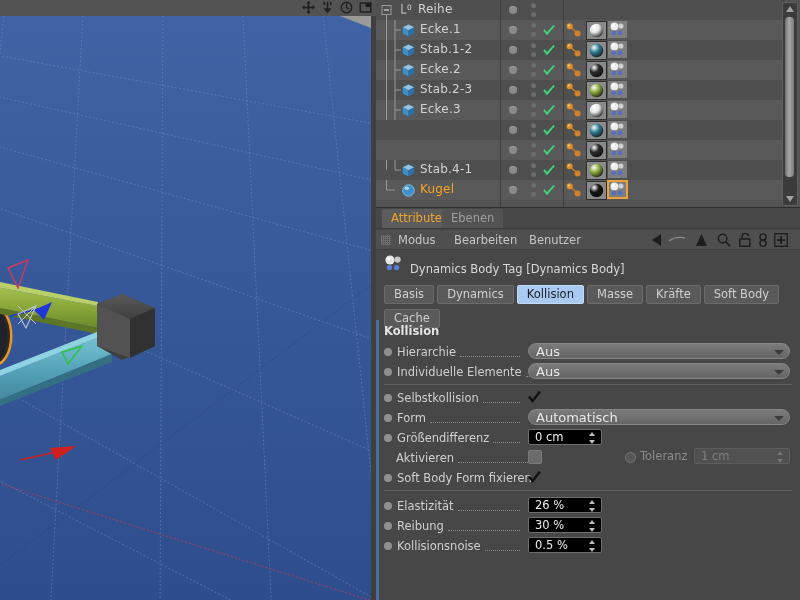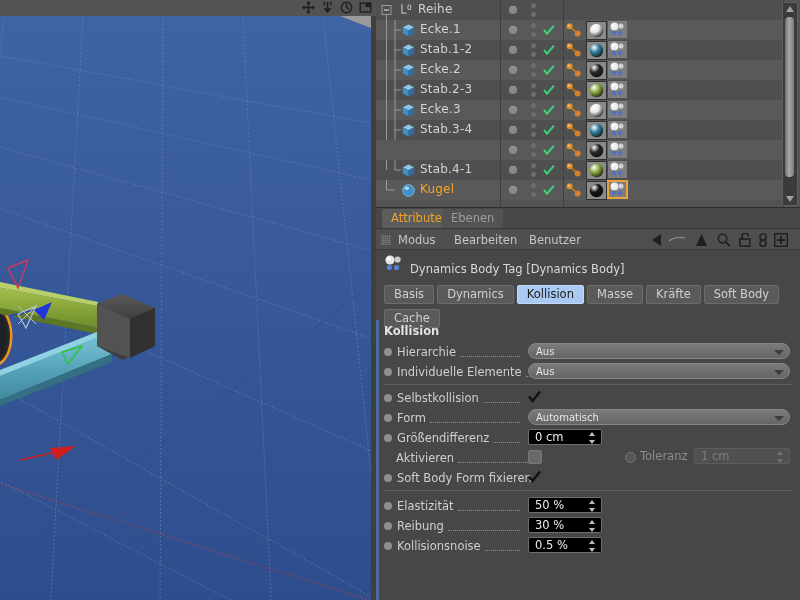--- a/index.html
+++ b/index.html
@@ -565,21 +565,6 @@
             </div>
           </div>
           <div class="orow even">
-            <div class="ocol-name">
-       <span class="tree-lines">
-                <svg width="124" height="20" style="position:absolute;left:0;top:0">
-      <line x1="10.5" y1="0" x2="10.5" y2="20" stroke="#9a9a9a" stroke-width="1"></line>
-      <line x1="19" y1="0" x2="19" y2="20" stroke="#9a9a9a" stroke-width="1"></line>
-      <line x1="19" y1="10" x2="25" y2="10" stroke="#9a9a9a" stroke-width="1"></line>
-                </svg>
-              </span>
-       <span class="oicon"><svg viewBox="0 0 14 14" width="13" height="13">
-  <polygon points="7,0.6 13.2,3.6 7,6.8 0.8,3.6" fill="#8fc4e8"></polygon>
-  <polygon points="0.8,3.6 7,6.8 7,13.4 0.8,10.2" fill="#3f8fc9"></polygon>
-  <polygon points="13.2,3.6 7,6.8 7,13.4 13.2,10.2" fill="#2e6fa5"></polygon>
-                </svg></span>
-       <span class="oname">Stab.3-4</span>
-     </div>
      <div class="ocol-dots">
        <span class="dot-vis"></span>
        <span class="dot-two">

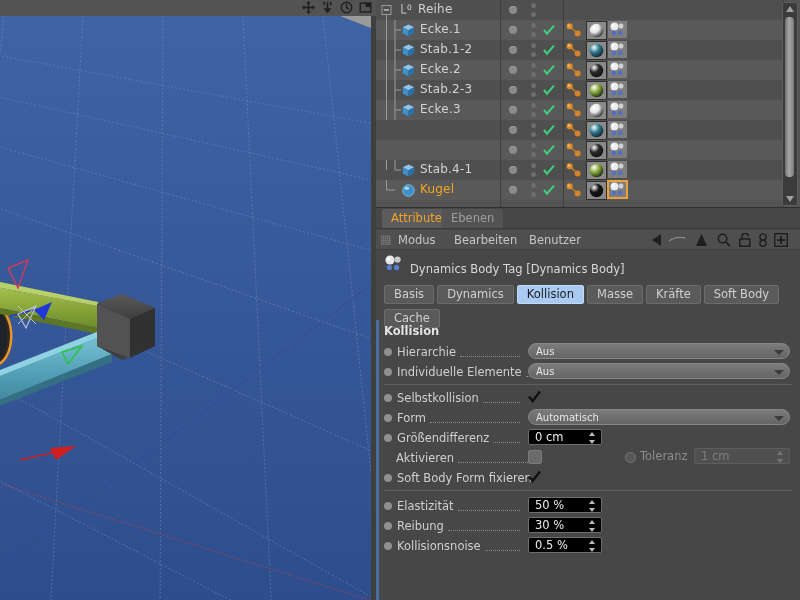--- a/index.html
+++ b/index.html
@@ -100,7 +100,7 @@
 
   .ddown{position:absolute;height:16px;background:linear-gradient(180deg,#7b7b7b,#656565);
     border:1px solid #868686;border-radius:8px;display:flex;align-items:center;
-    color:#e8e8e8;font-size:10px;padding-left:7px;box-sizing:border-box;}
+    color:#e8e8e8;font-size:13px;padding-left:7px;box-sizing:border-box;}
   .ddown .car{position:absolute;right:5px;top:6px;width:0;height:0;
     border-left:5px solid transparent;border-right:5px solid transparent;border-top:5px solid #3c3c3c;}
   .numf{position:absolute;height:16px;background:#000000;border:1px solid #6d6d6d;border-radius:2px;

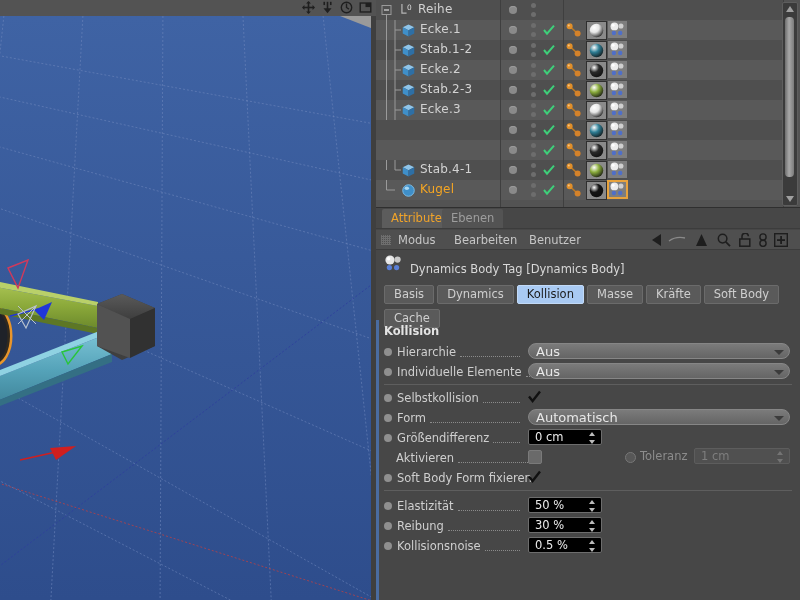--- a/index.html
+++ b/index.html
@@ -963,7 +963,7 @@
         <span class="pdots"></span>
       </div>
       <div class="numf" style="left:152px;top:177px;width:74px;">
-        <span>50 %</span>
+        <span>26 %</span>
         <span class="spin">
             <b class="u"></b>
             <b class="d"></b>

